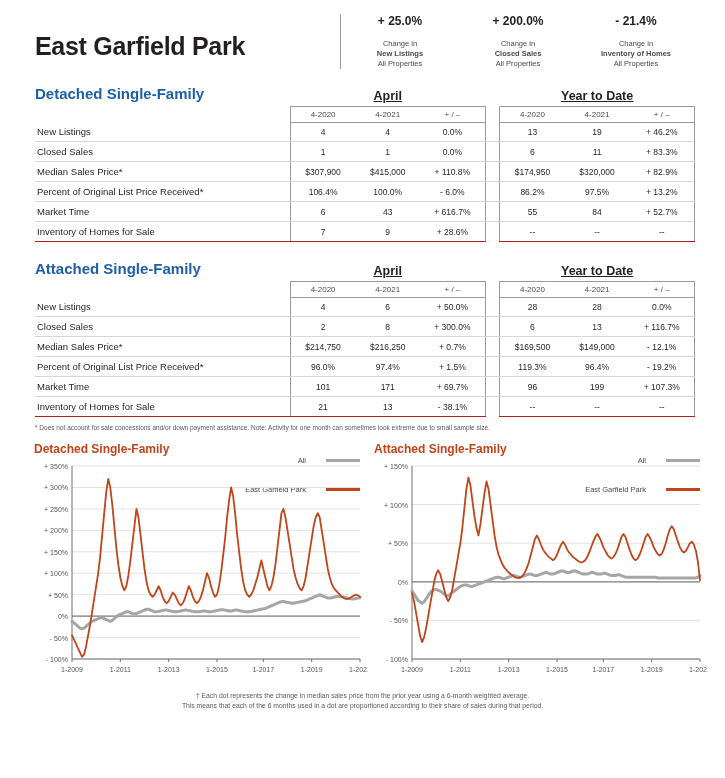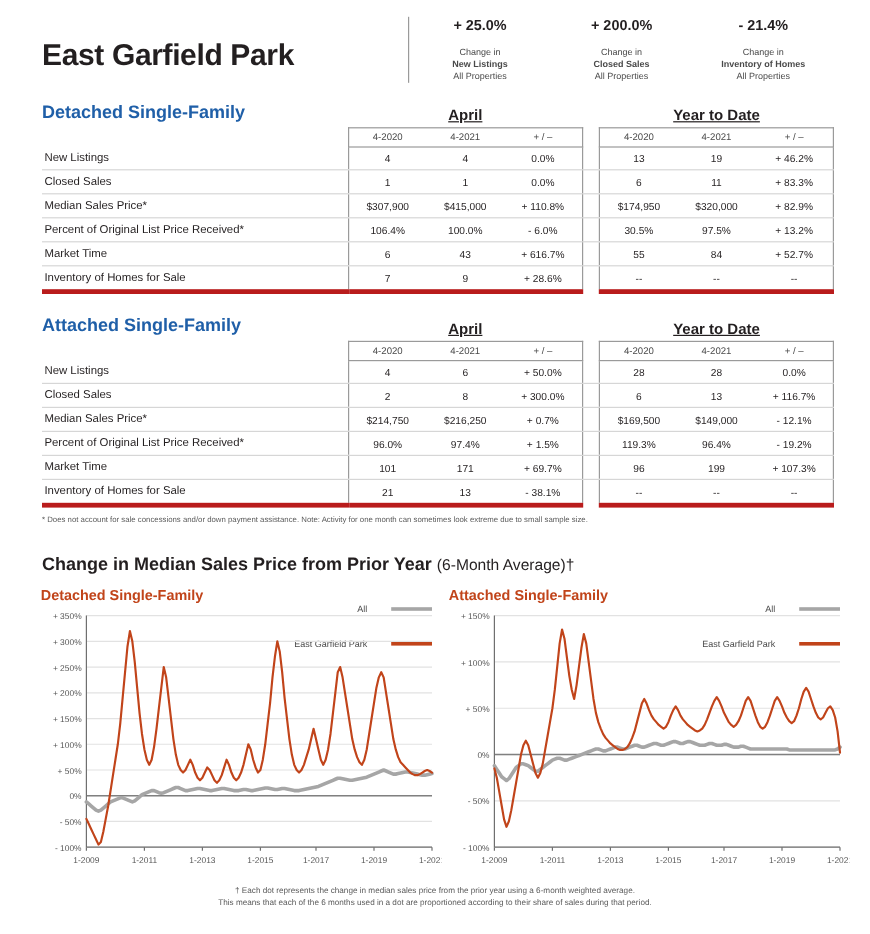--- a/index.html
+++ b/index.html
@@ -173,7 +173,7 @@
         <td class="cell">100.0%</td>
         <td class="cell last">- 6.0%</td>
         <td></td>
-        <td class="cell first">30.5%</td>
+        <td class="cell first">86.2%</td>
         <td class="cell">97.5%</td>
         <td class="cell last">+ 13.2%</td>
       </tr>

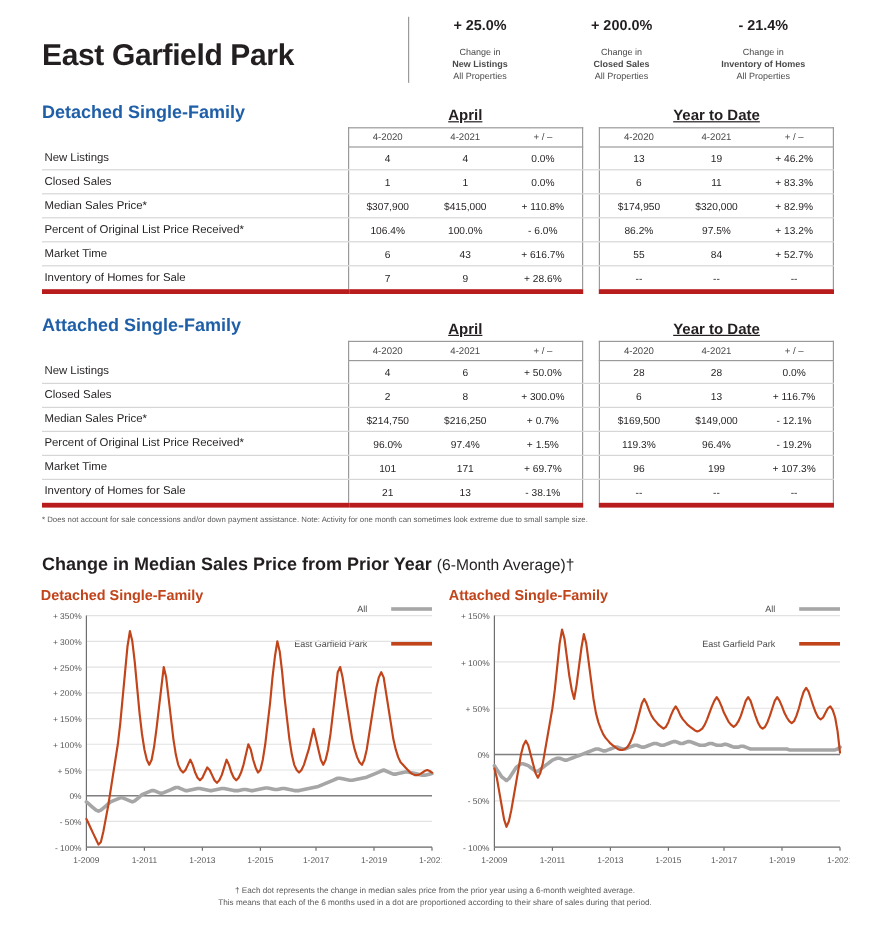--- a/index.html
+++ b/index.html
@@ -56,7 +56,7 @@
   .cell.first { border-left: 1px solid #9a9a9a; }
   .cell.last  { border-right: 1px solid #9a9a9a; }
   tr.rowline td { border-bottom: 1px solid #d6d6d6; }
-  tr.lastrow td { border-bottom: 4px solid #b91c1c; }
+  tr.lastrow td { border-bottom: 1px solid #b91c1c; }
   .spacer-col { width: 16px; }
 
   .footnote {

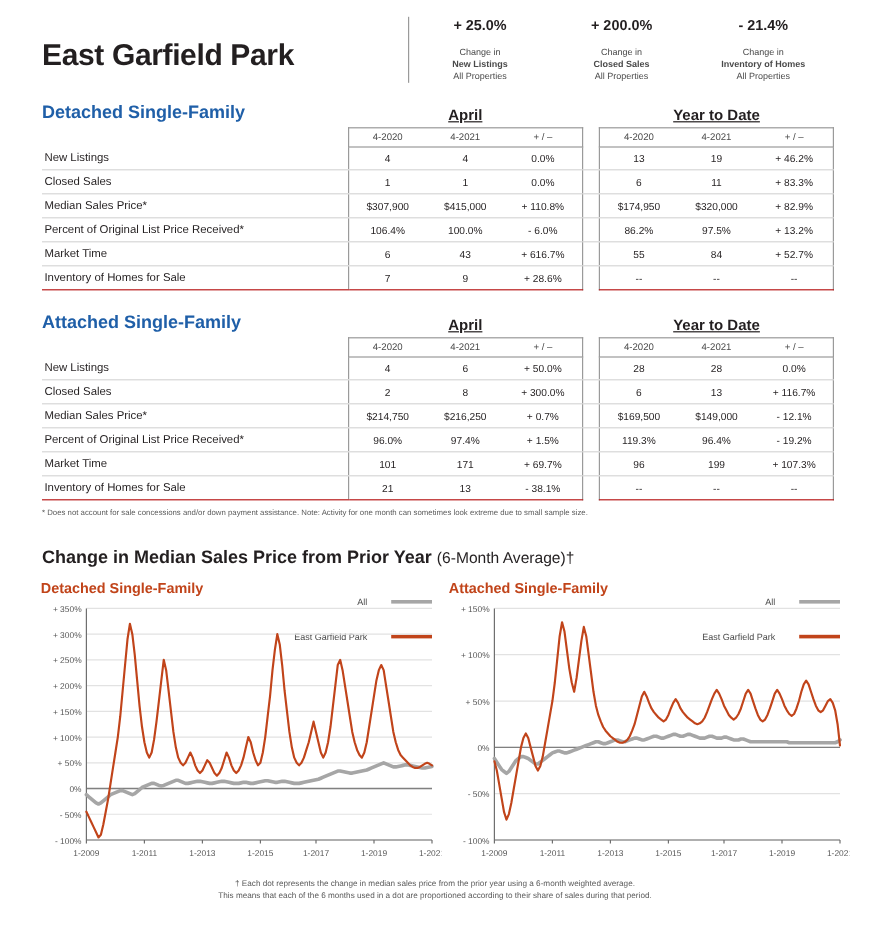--- a/index.html
+++ b/index.html
@@ -296,9 +296,6 @@
 
   <div class="footnote">* Does not account for sale concessions and/or down payment assistance. Note: Activity for one month can sometimes look extreme due to small sample size.</div>
 
-  <div class="chart-head">
-    <h2><span>Change in Median Sales Price from Prior Year</span> <span class="sub">(6-Month Average)†</span></h2>
-  </div>
 
   <div class="charts">
     <div class="chart-block">

